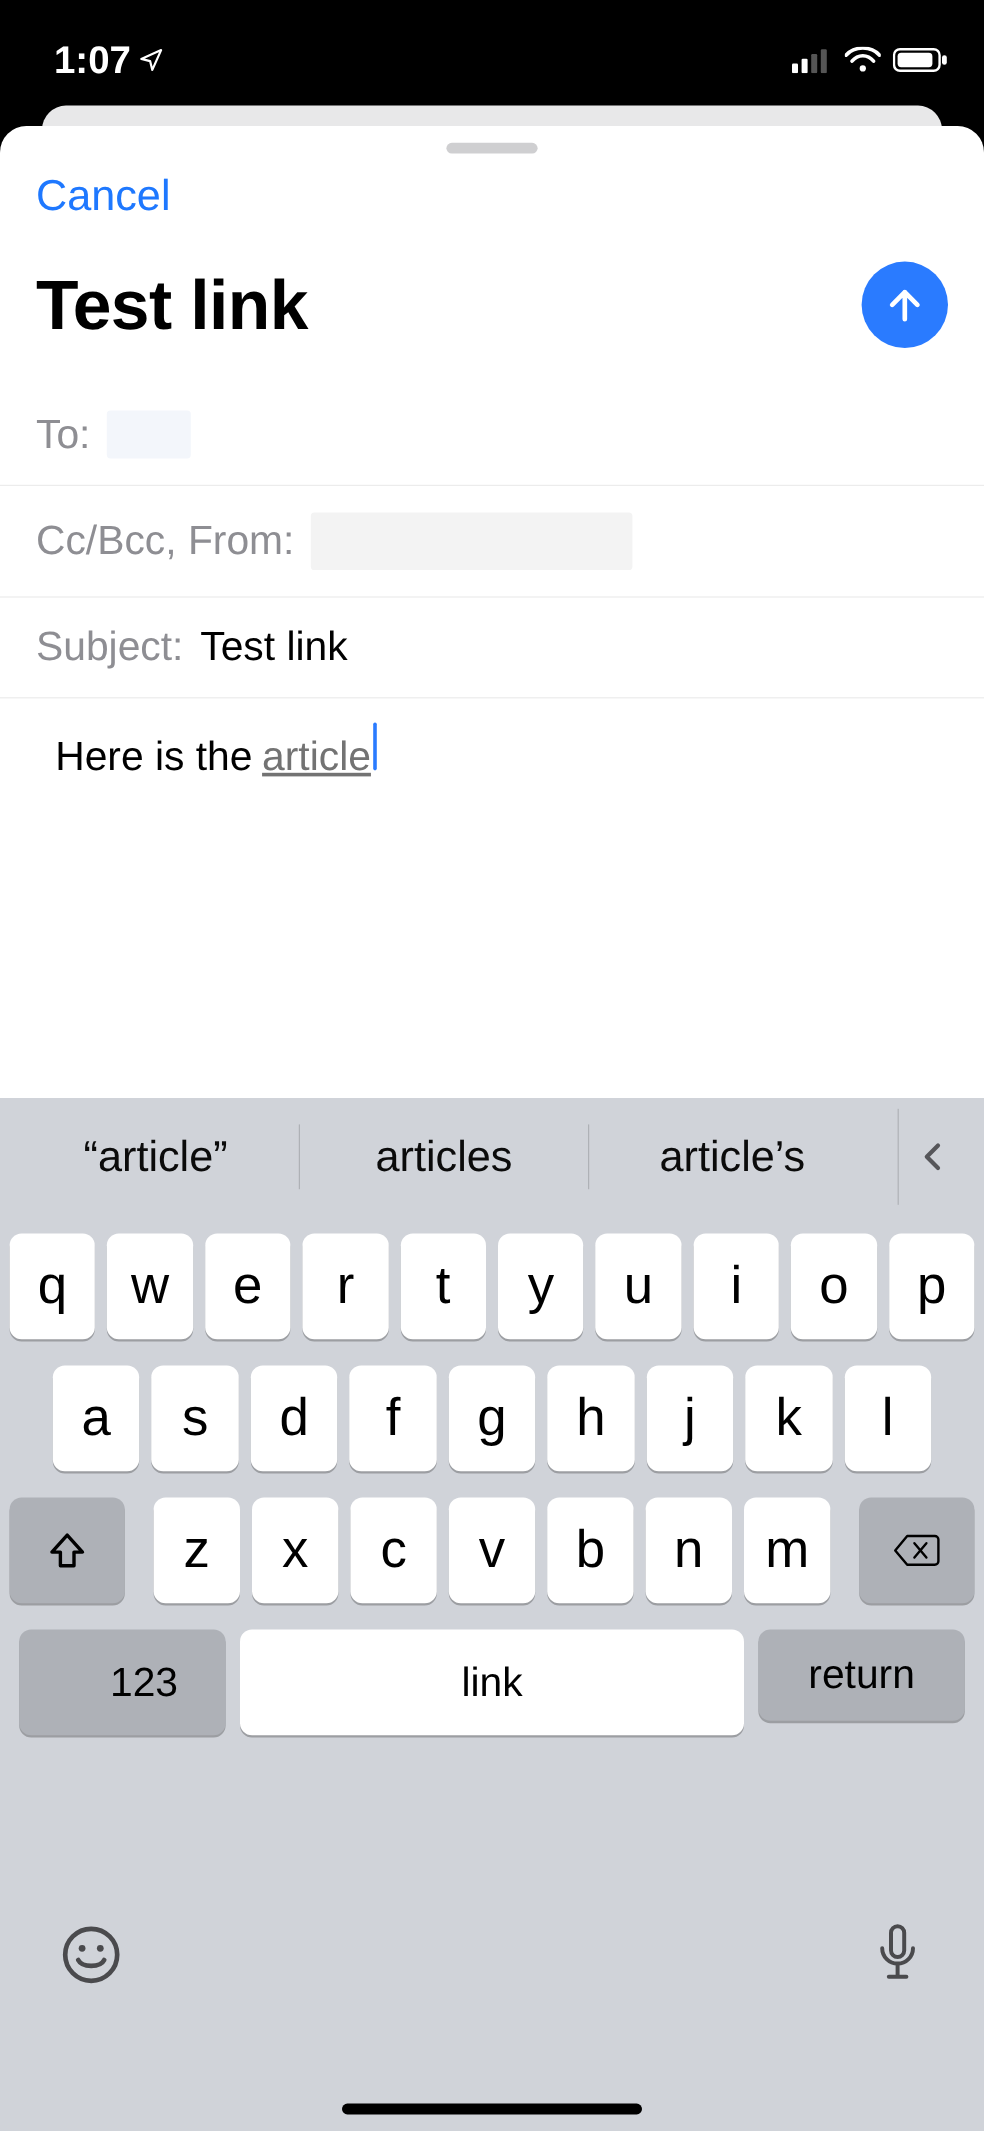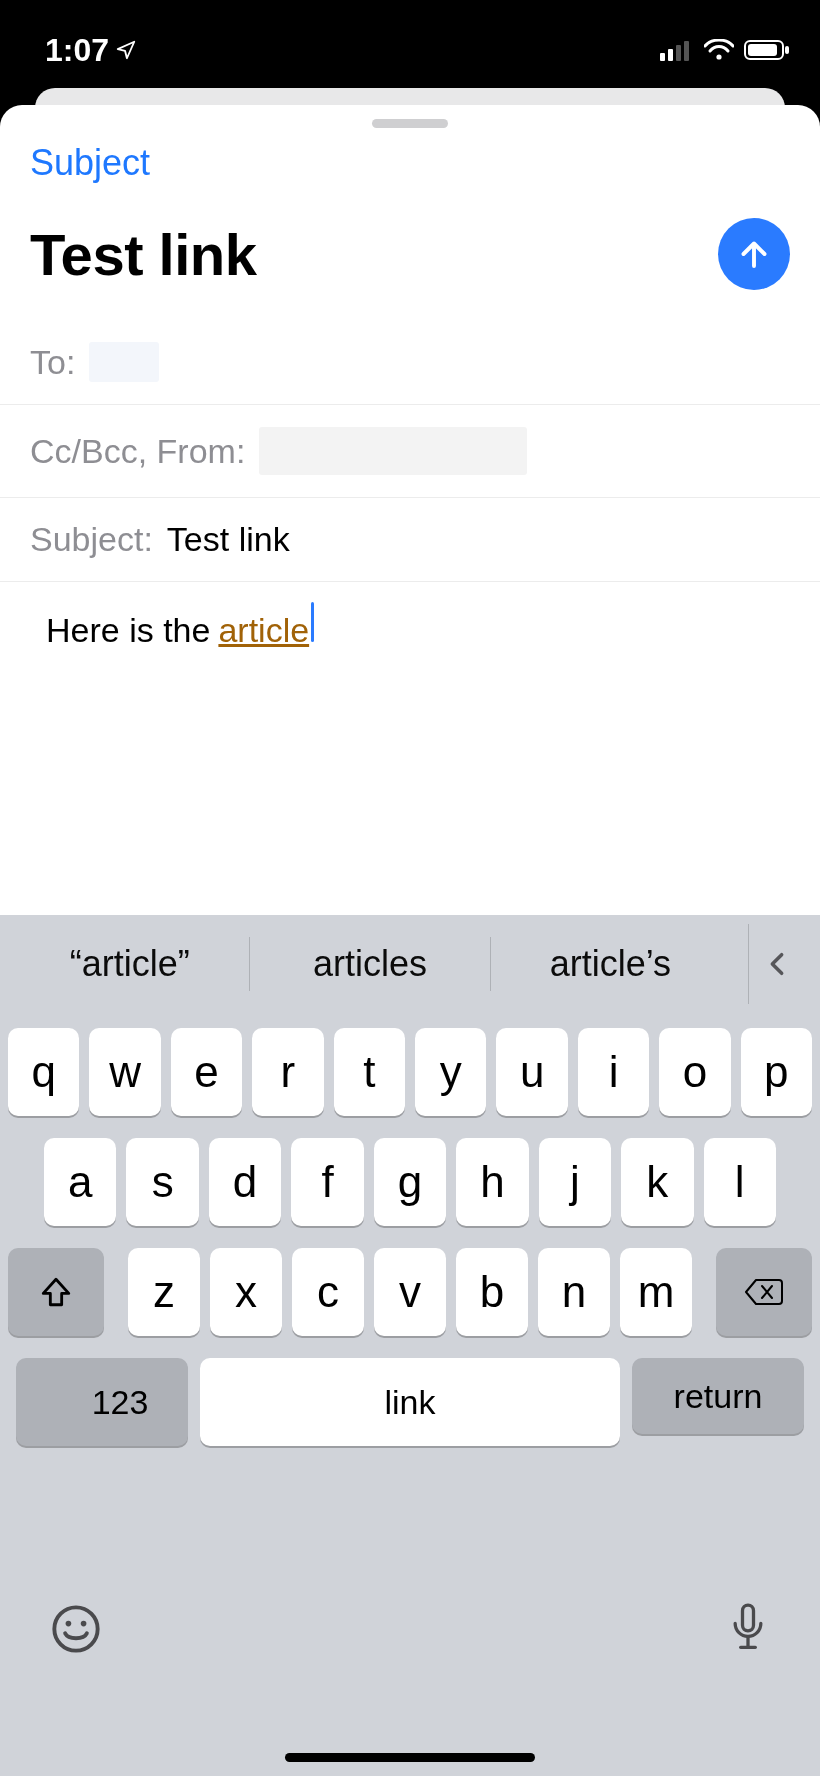--- a/index.html
+++ b/index.html
@@ -93,7 +93,7 @@
 <div class="sheet">
   <div class="grabber"></div>
   <div class="topbar">
-    <span class="cancel">Subject</span>
+    <span class="cancel">Cancel</span>
   </div>
   <div class="title-row">
     <h1>Test link</h1>

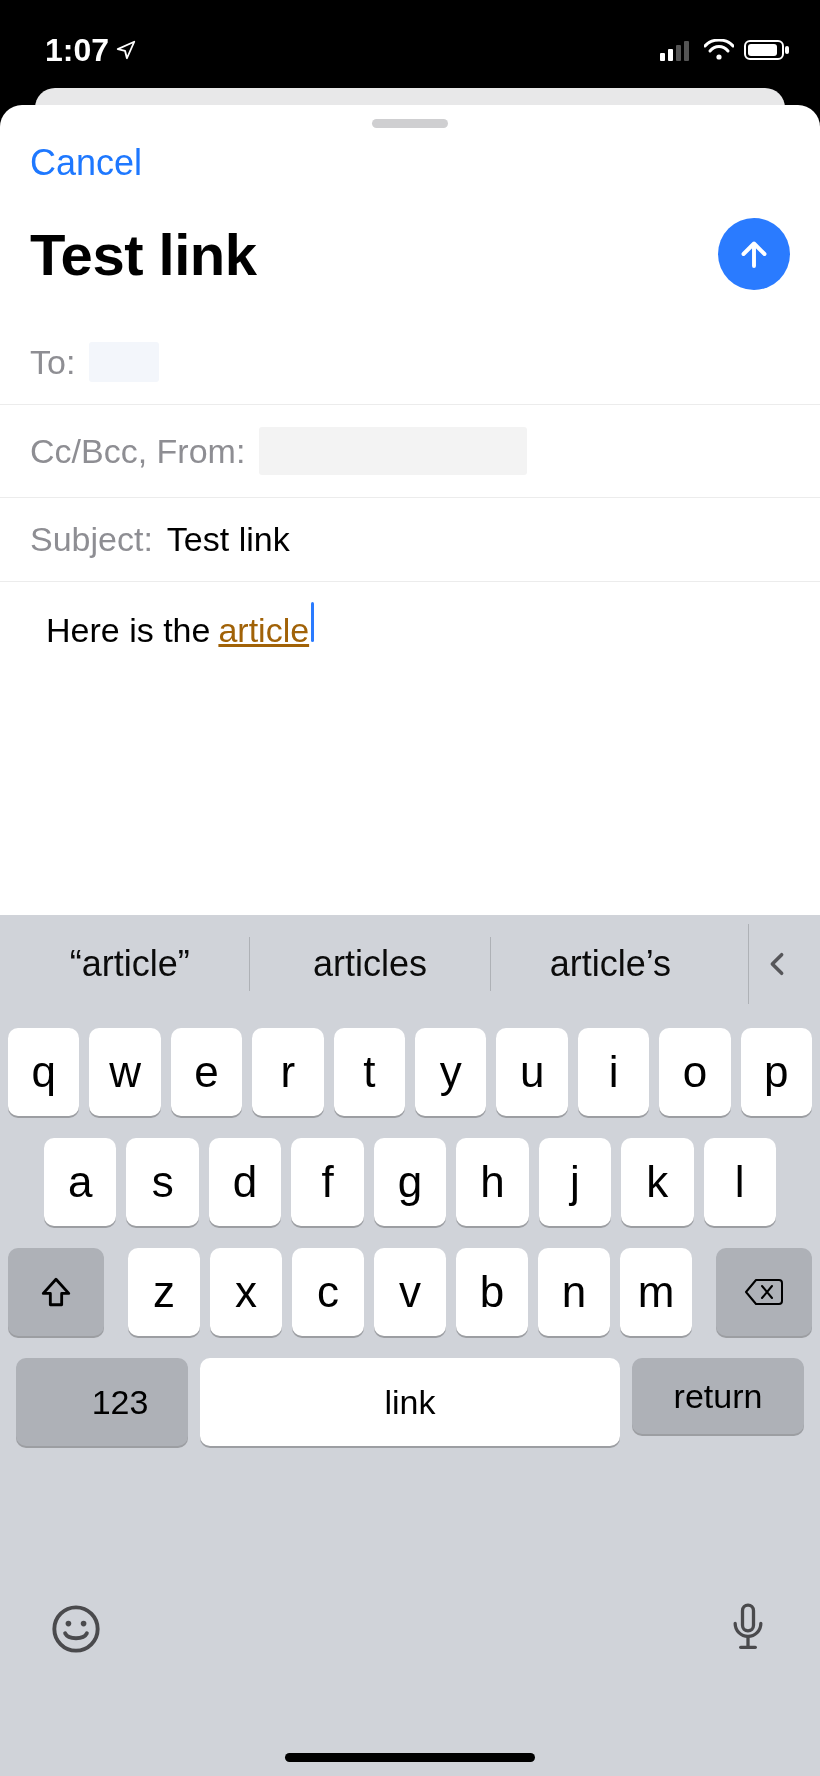--- a/index.html
+++ b/index.html
@@ -23,7 +23,7 @@
   .value-block { width: 70px; height: 40px; background: #f3f6fb; border-radius: 3px; }
   .value-block2 { width: 268px; height: 48px; background: #f3f3f3; border-radius: 3px; }
   .body { padding: 20px 46px; font-size: 34px; color: #000; line-height: 1.4; display: flex; flex-wrap: wrap; align-items: baseline; }
-  .body .link { color: #a16207; text-decoration: underline; margin-left: 8px; }
+  .body .link { color: #737373; text-decoration: underline; margin-left: 8px; }
   .caret { display: inline-block; width: 3px; height: 40px; background: #2a7bff; margin-left: 2px; vertical-align: middle; border-radius: 2px; }
   .flex-spacer { flex: 1; }
 

